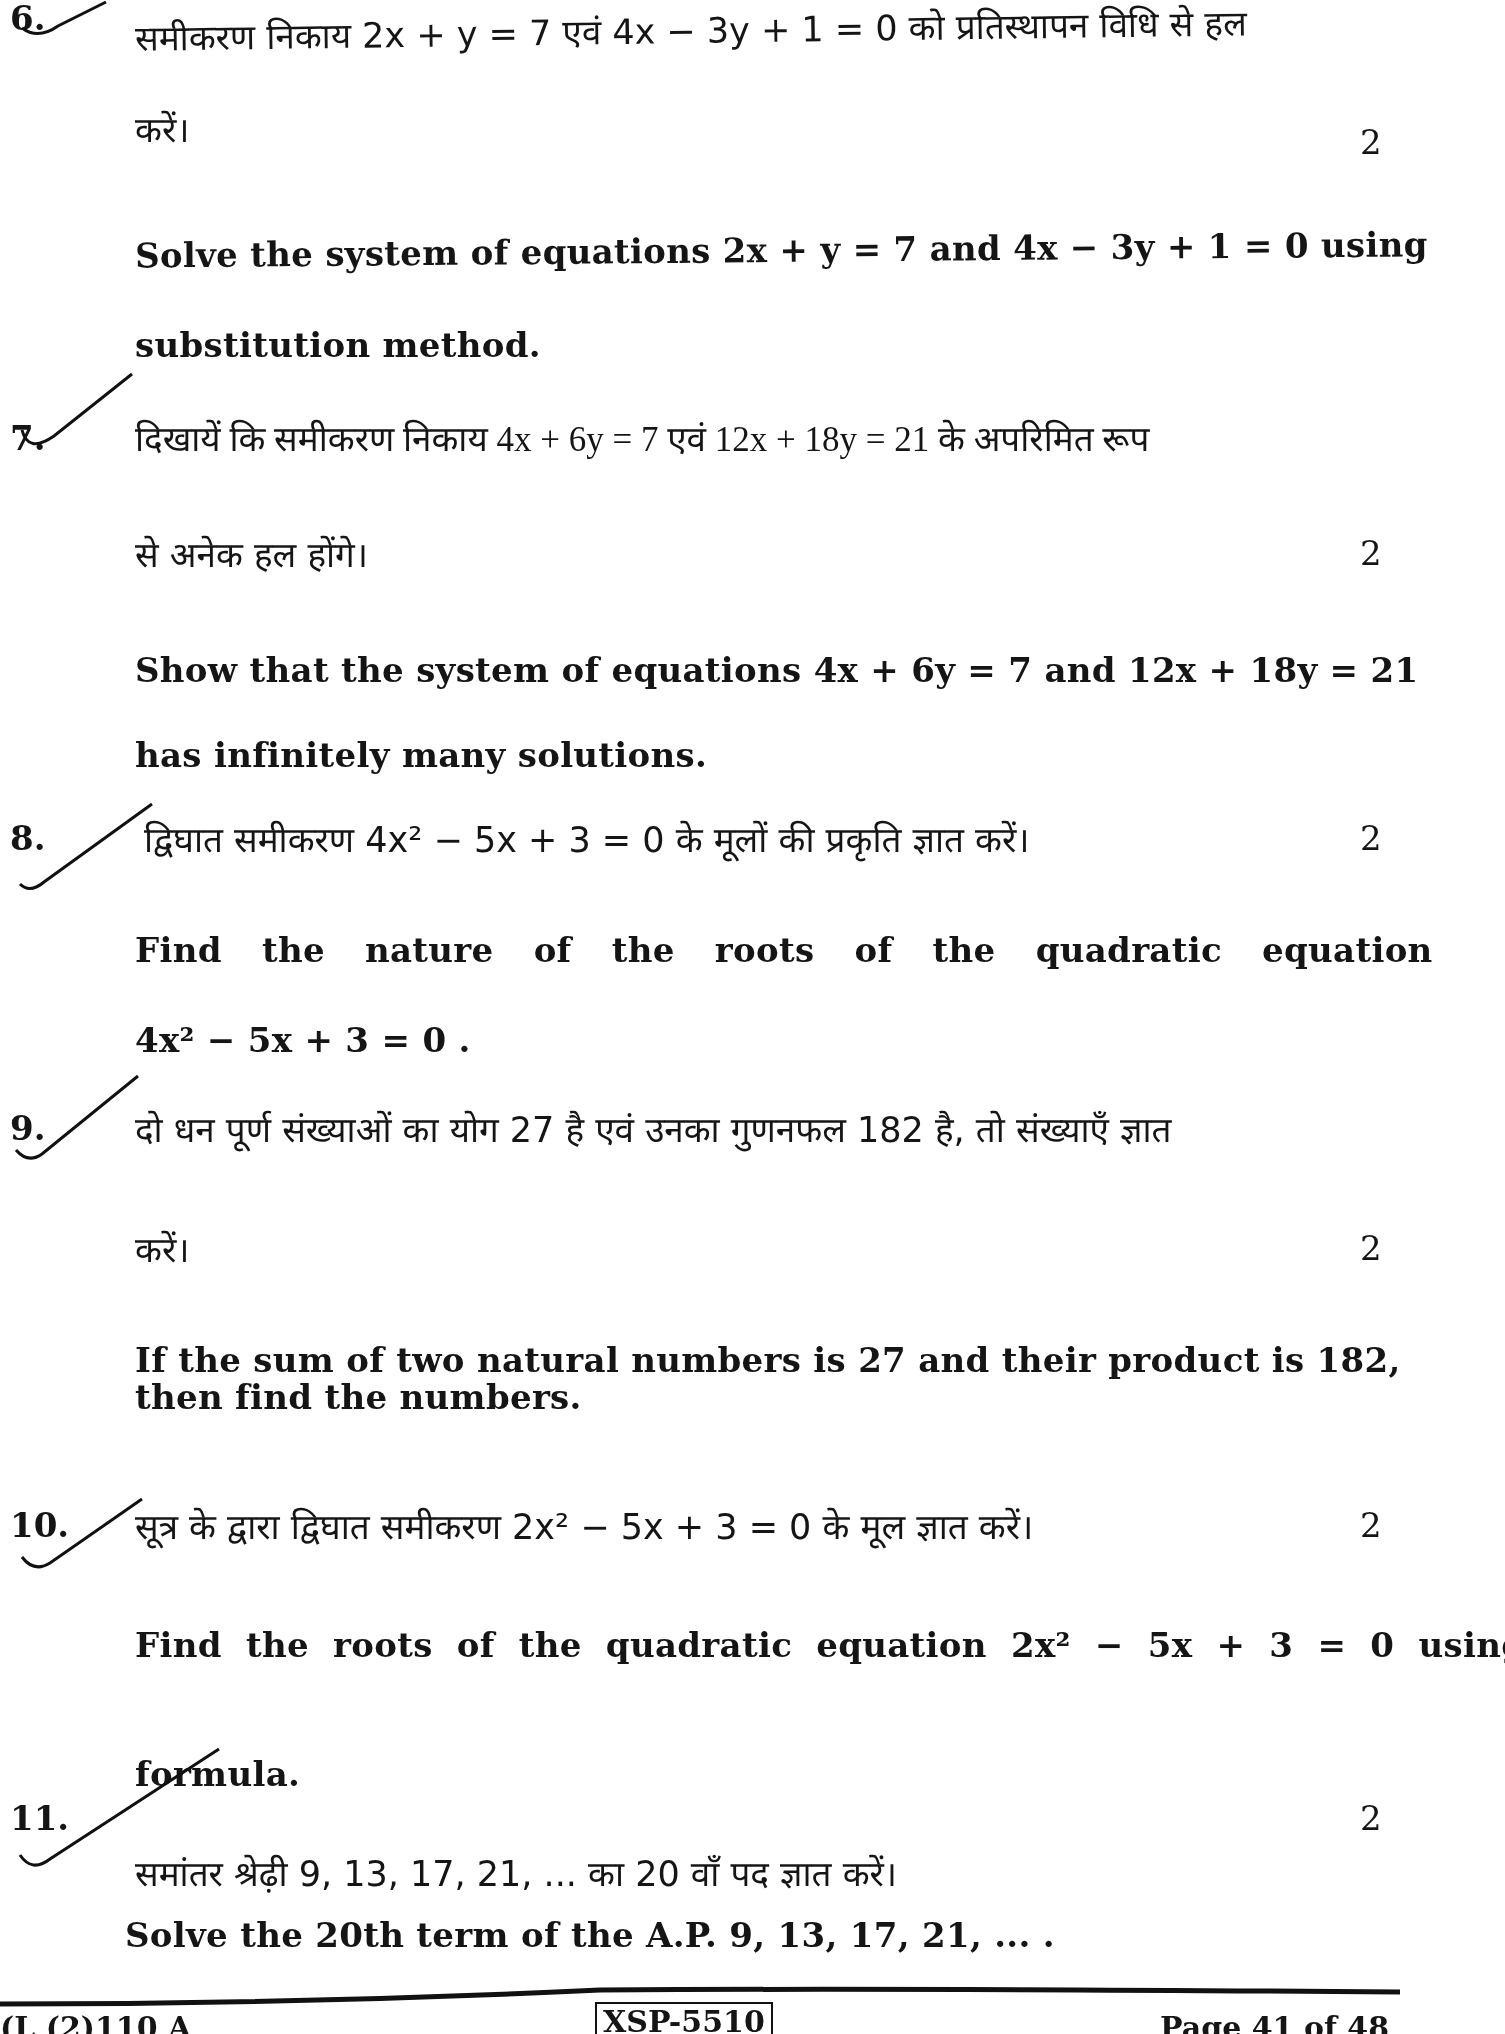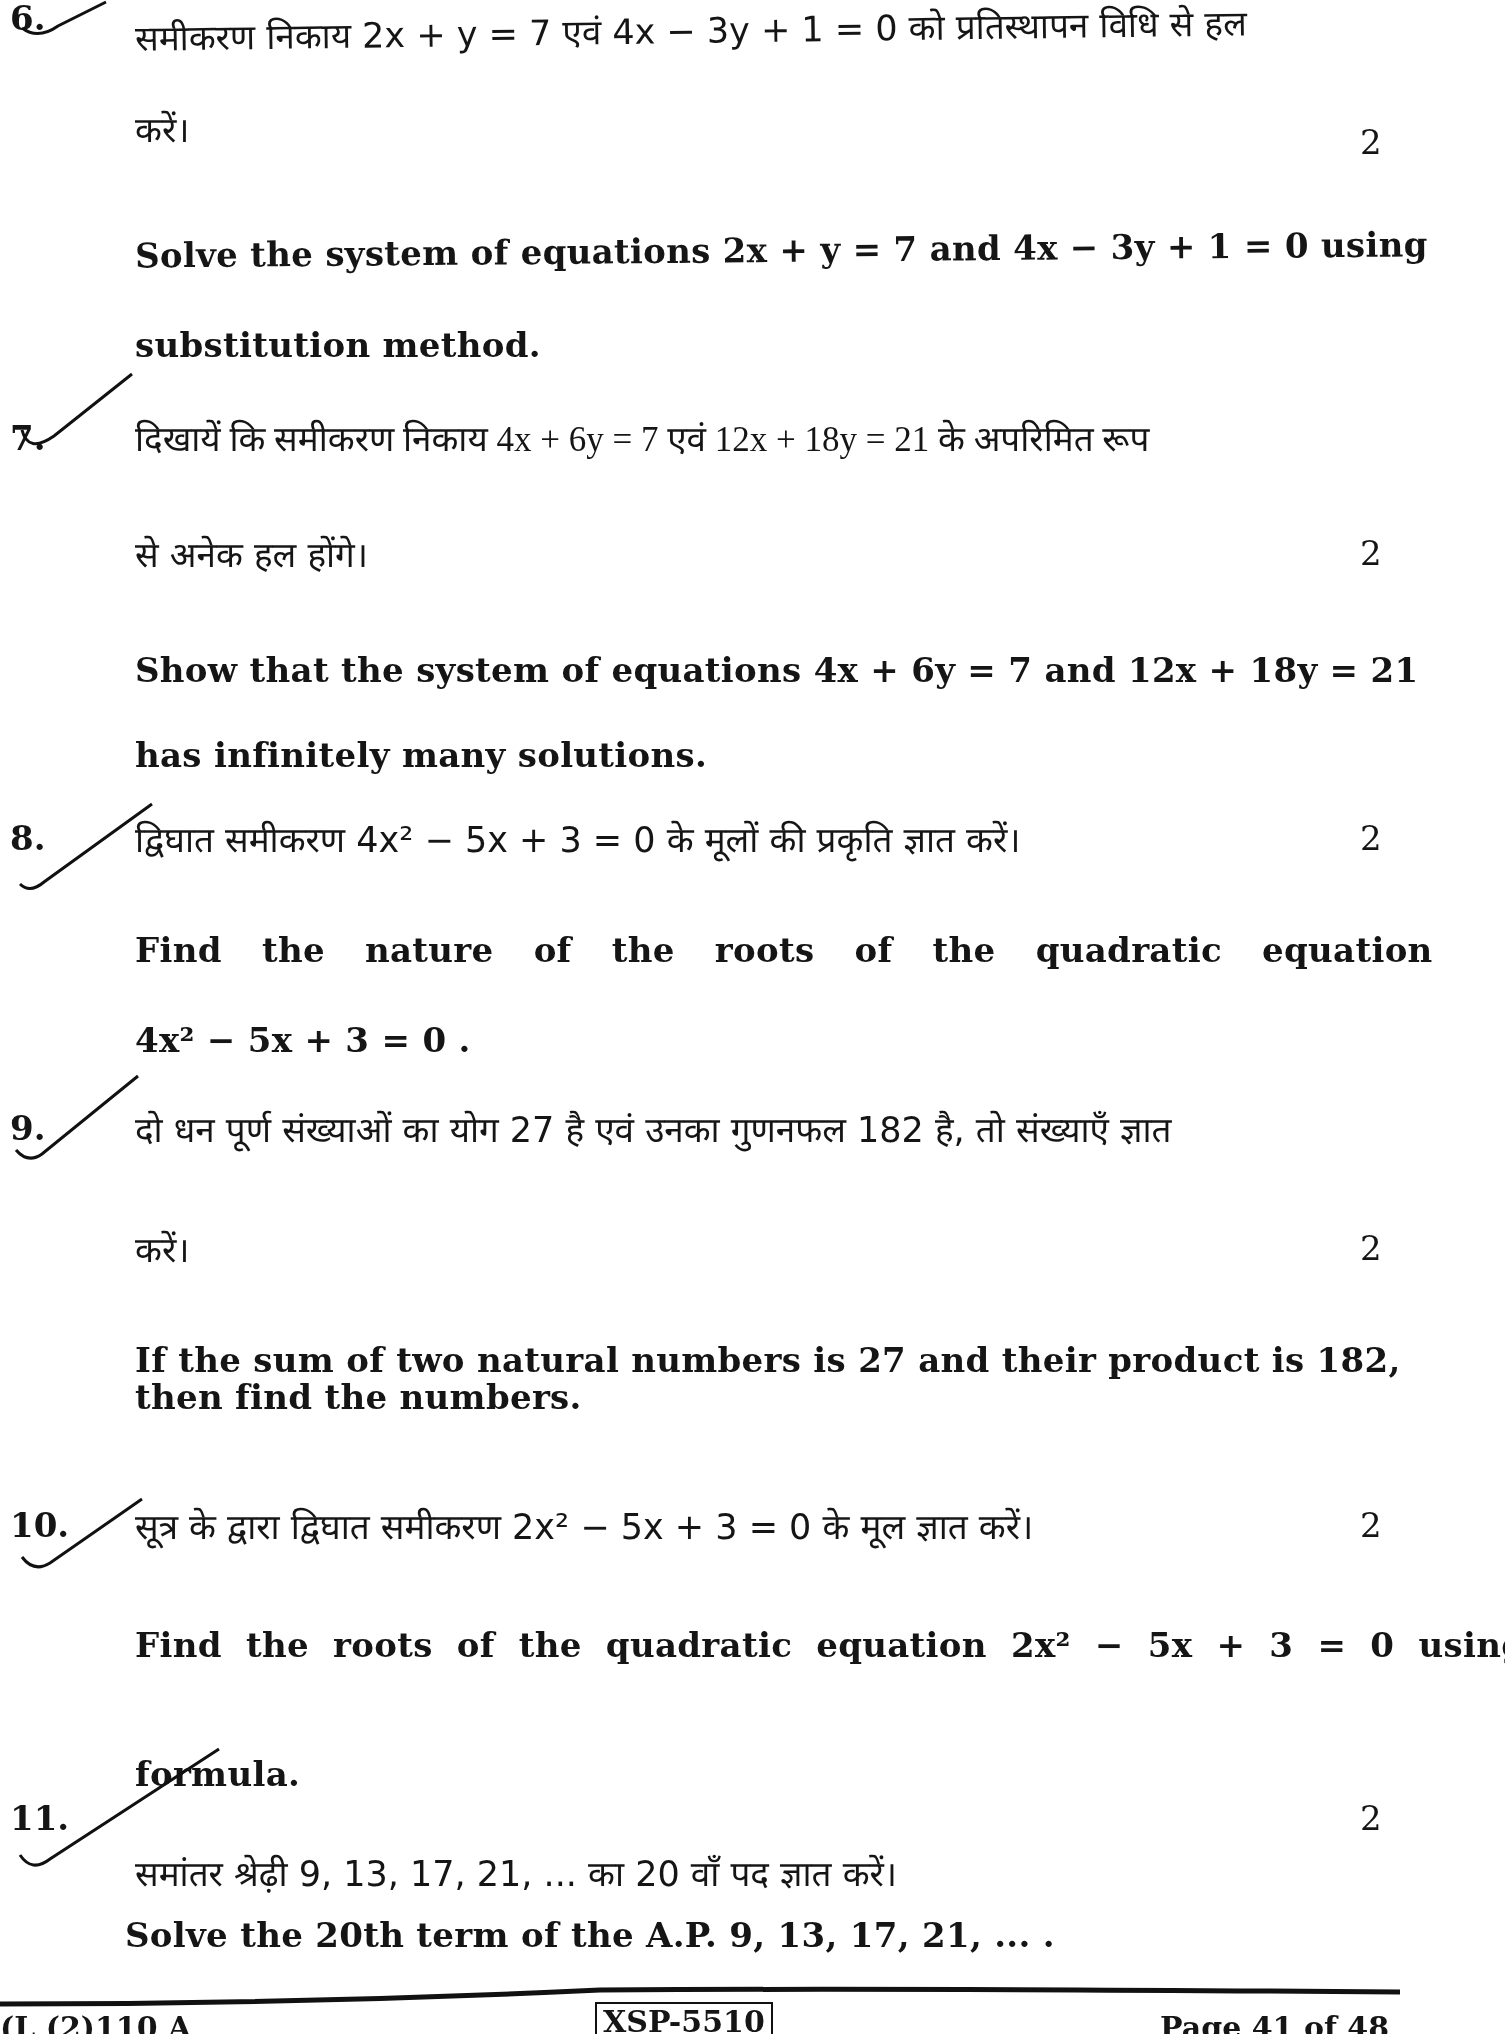--- a/index.html
+++ b/index.html
@@ -47,7 +47,7 @@
   <svg class="tick" style="left:14px;top:800px;" width="140" height="95">
       <path d="M6 84 Q16 94 30 82 L138 4" stroke="#111" stroke-width="3" fill="none"></path>
     </svg>
-  <div class="line hi" style="top:818px;">द्विघात समीकरण 4x² − 5x + 3 = 0 के मूलों की प्रकृति ज्ञात करें।</div>
+  <div class="line hi" style="top:818px;margin-left:9px;">द्विघात समीकरण 4x² − 5x + 3 = 0 के मूलों की प्रकृति ज्ञात करें।</div>
   <span class="marks" style="top:818px;">2</span>
   <div class="line en" style="top:928px;word-spacing:28px;">Find the nature of the roots of the quadratic equation</div>
   <div class="line en" style="top:1018px;">4x² − 5x + 3 = 0 .</div>

